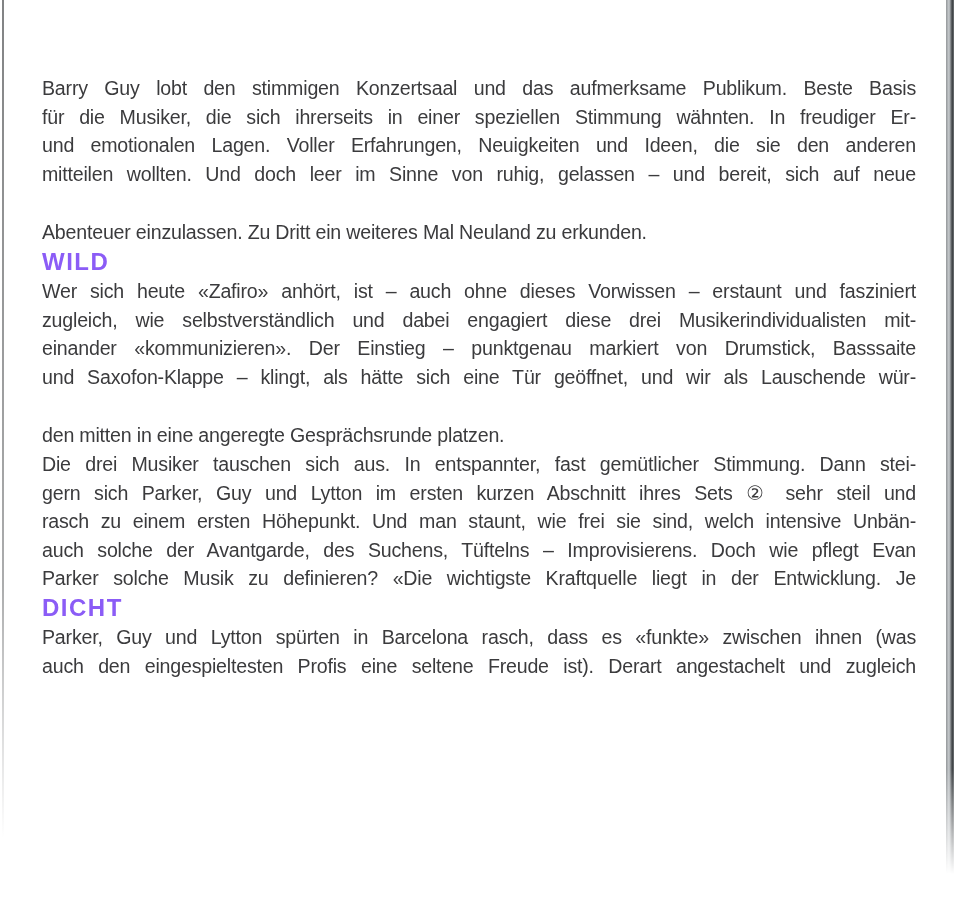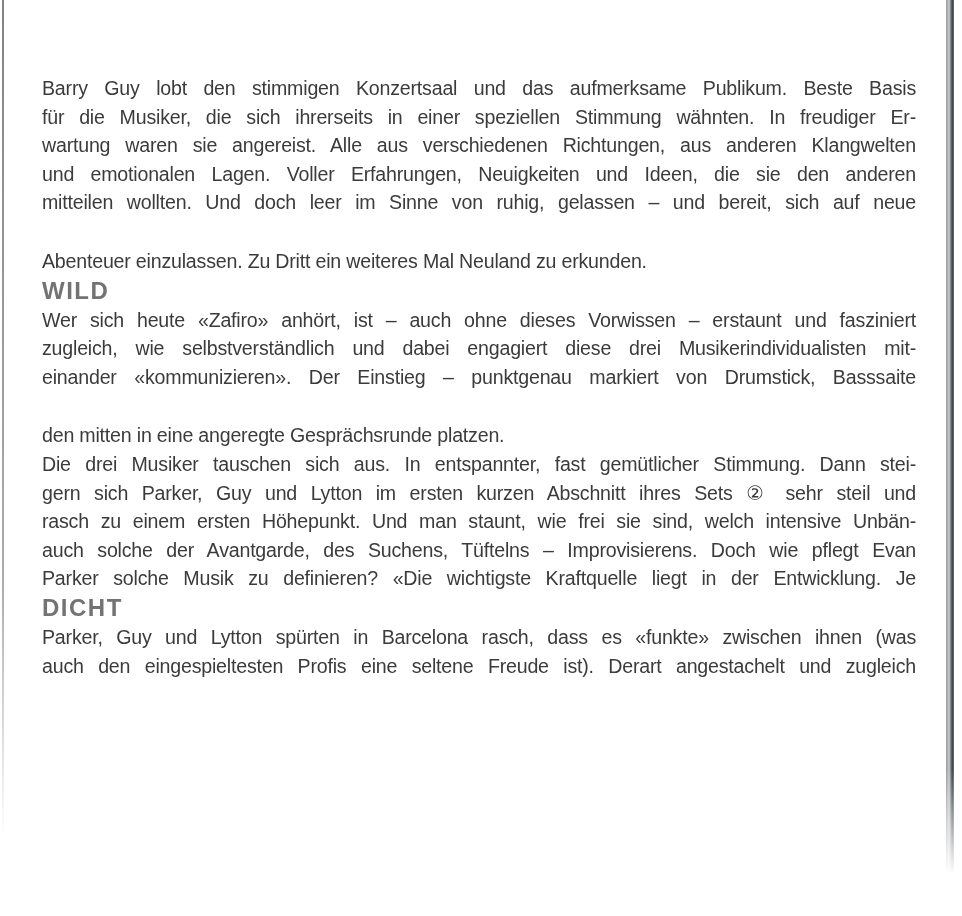--- a/index.html
+++ b/index.html
@@ -86,7 +86,6 @@
     <p class="para">
       <span class="line">Barry Guy lobt den stimmigen Konzertsaal und das aufmerksame Publikum. Beste Basis</span>
       <span class="line">für die Musiker, die sich ihrerseits in einer speziellen Stimmung wähnten. In freudiger Er-</span>
-      <span class="line">wartung waren sie angereist. Alle aus verschiedenen Richtungen, aus anderen Klangwelten</span>
       <span class="line">und emotionalen Lagen. Voller Erfahrungen, Neuigkeiten und Ideen, die sie den anderen</span>
       <span class="line">mitteilen wollten. Und doch leer im Sinne von ruhig, gelassen – und bereit, sich auf neue</span>
       <span class="line last">Abenteuer einzulassen. Zu Dritt ein weiteres Mal Neuland zu erkunden.</span>

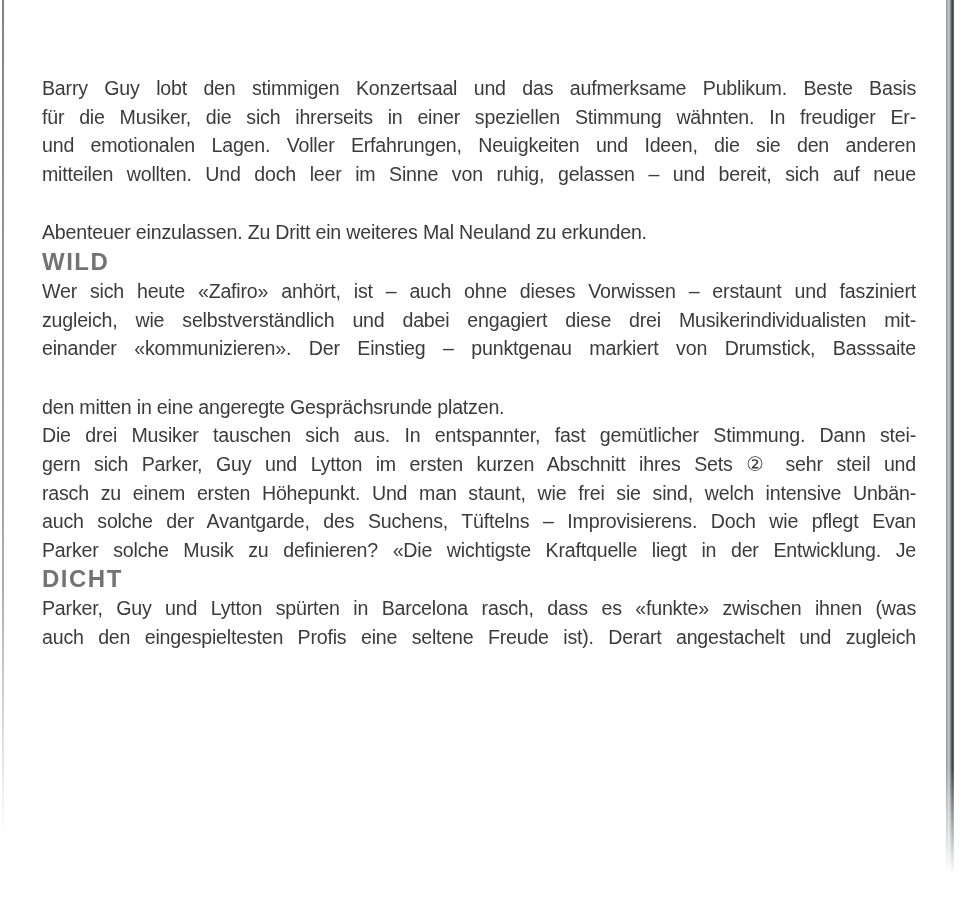--- a/index.html
+++ b/index.html
@@ -71,7 +71,7 @@
     font-weight: 700;
     line-height: 30px;
     letter-spacing: 1.5px;
-    color: #737373;
+    color: #8b5cf6;
   }
 </style>
 </head>

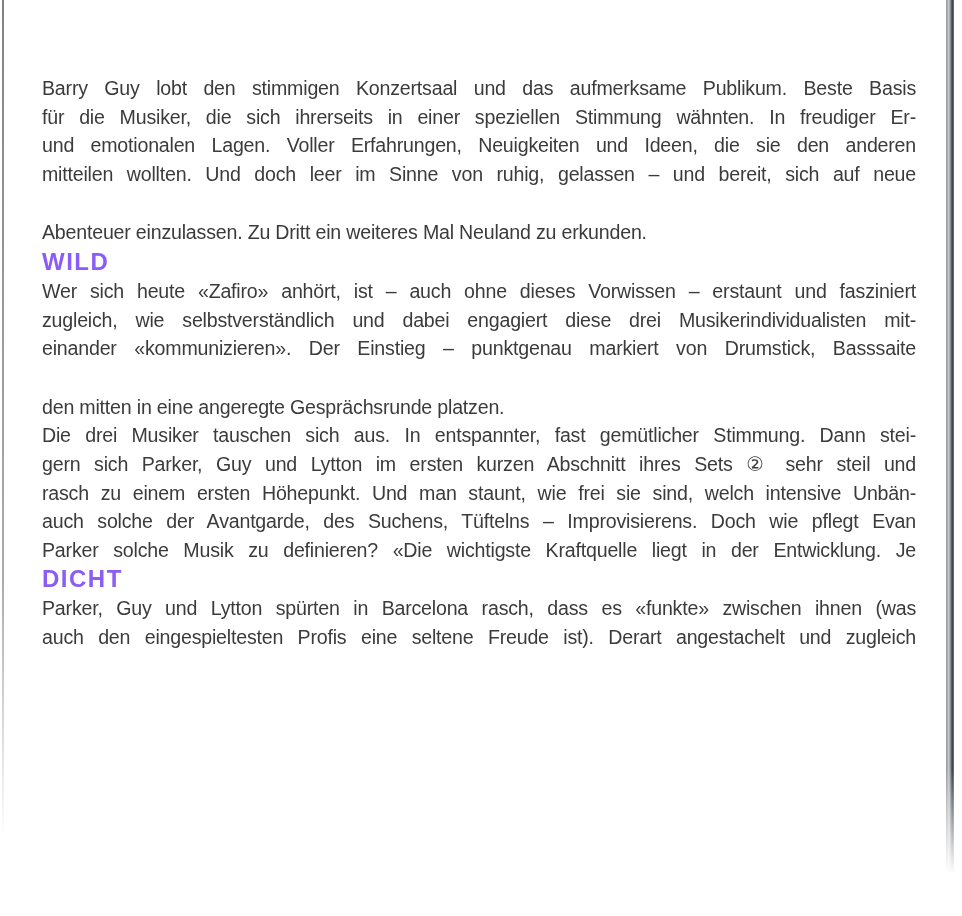--- a/index.html
+++ b/index.html
@@ -97,6 +97,7 @@
       <span class="line">Wer sich heute «Zafiro» anhört, ist – auch ohne dieses Vorwissen – erstaunt und fasziniert</span>
       <span class="line">zugleich, wie selbstverständlich und dabei engagiert diese drei Musikerindividualisten mit-</span>
       <span class="line">einander «kommunizieren». Der Einstieg – punktgenau markiert von Drumstick, Basssaite</span>
+      <span class="line">und Saxofon-Klappe – klingt, als hätte sich eine Tür geöffnet, und wir als Lauschende wür-</span>
       <span class="line last">den mitten in eine angeregte Gesprächsrunde platzen.</span>
     </p>
 

